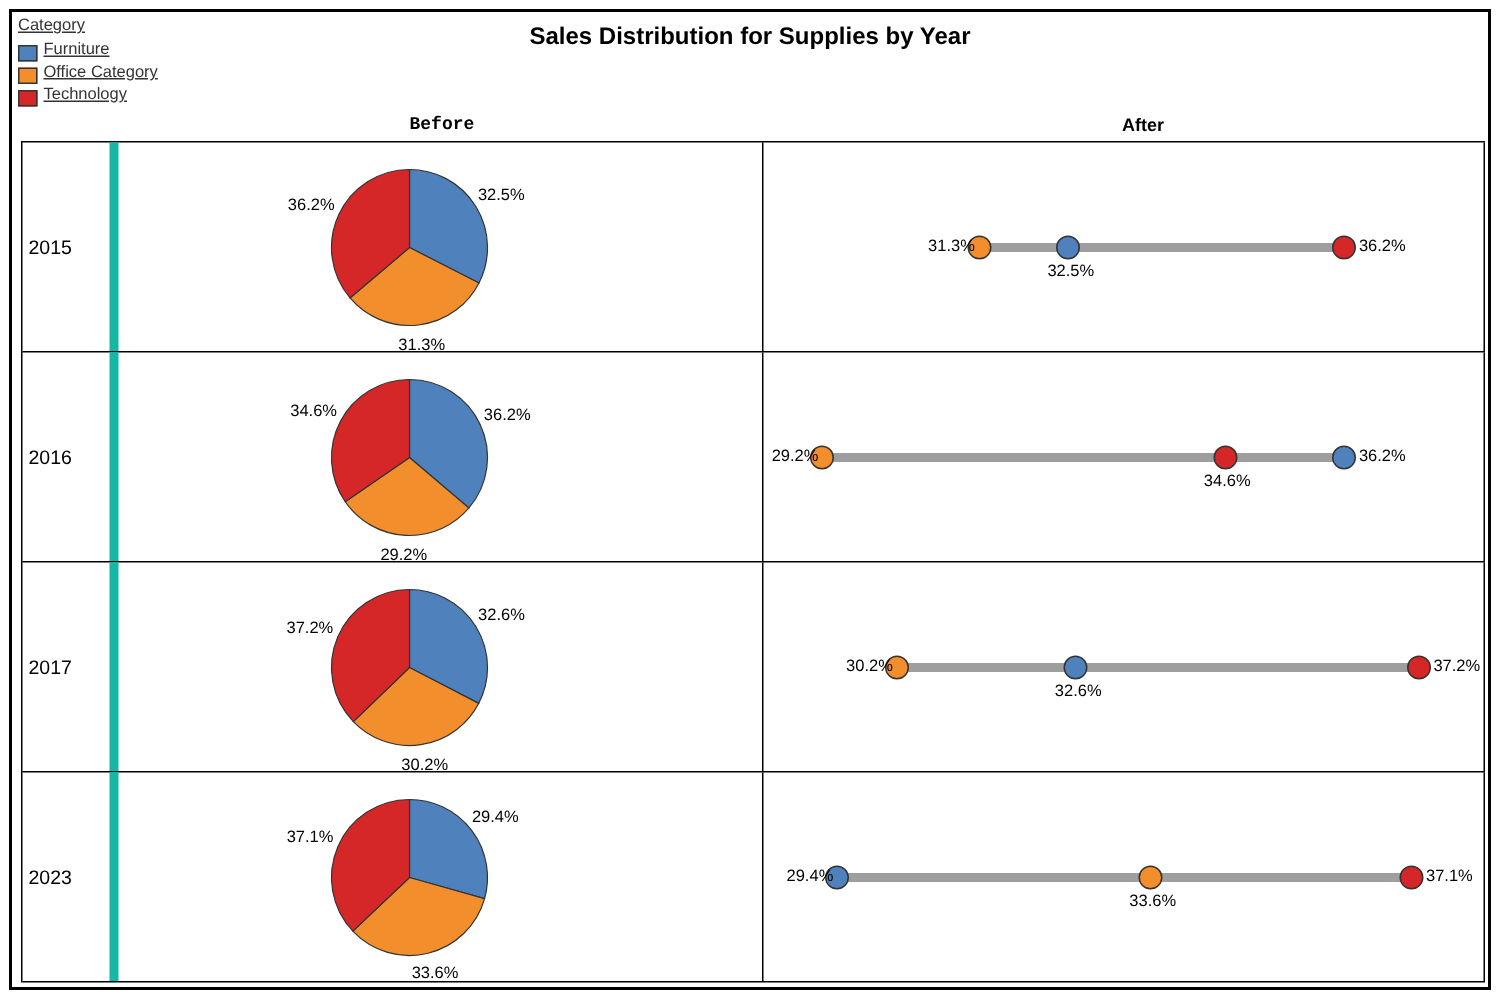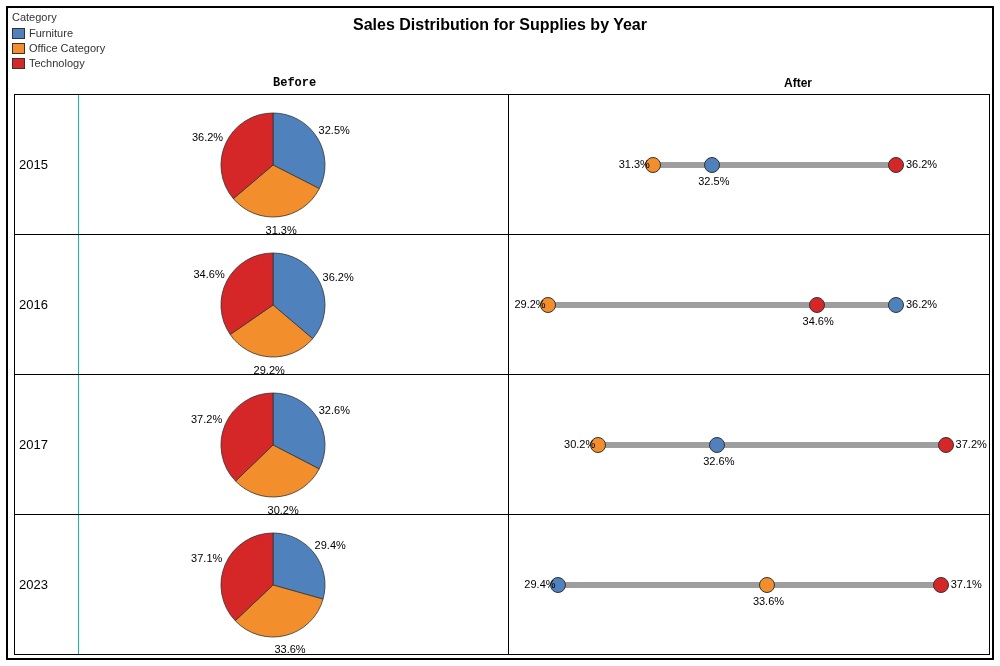--- a/index.html
+++ b/index.html
@@ -27,6 +27,7 @@
     font-size: 11px;
     line-height: 15px;
     color: #333;
+    text-decoration: underline;
   }
   .legend-title { font-size: 11px; color: #333; margin-bottom: 1px; }
   .legend-row { display: flex; align-items: center; gap: 4px; }

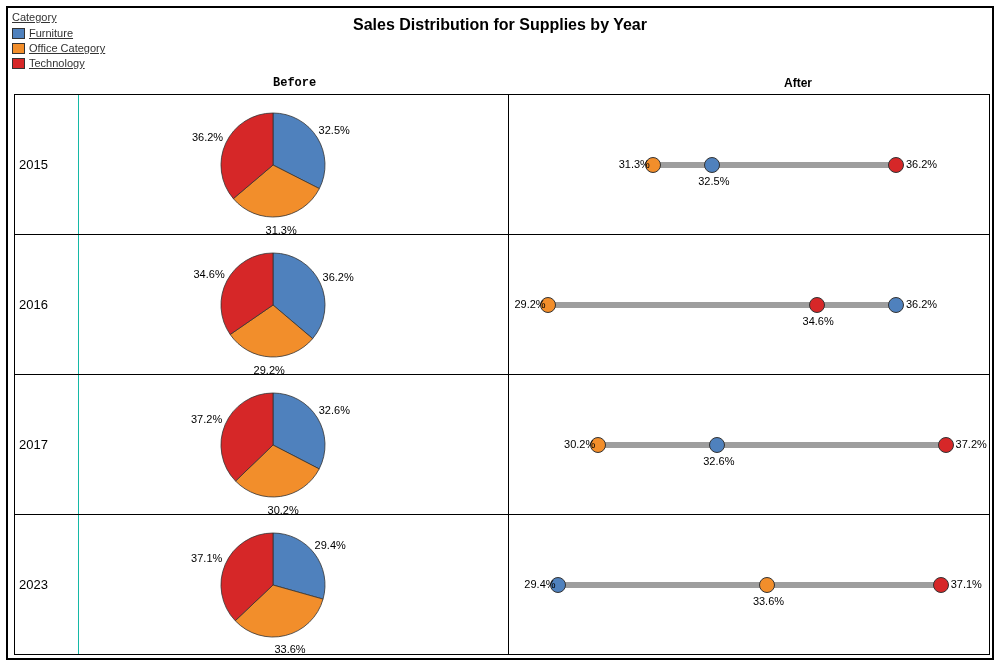--- a/index.html
+++ b/index.html
@@ -30,7 +30,7 @@
     text-decoration: underline;
   }
   .legend-title { font-size: 11px; color: #333; margin-bottom: 1px; }
-  .legend-row { display: flex; align-items: center; gap: 4px; }
+  .legend-row { display: flex; align-items: flex-end; gap: 4px; }
   .swatch {
     width: 13px; height: 11px;
     border: 1px solid #333;

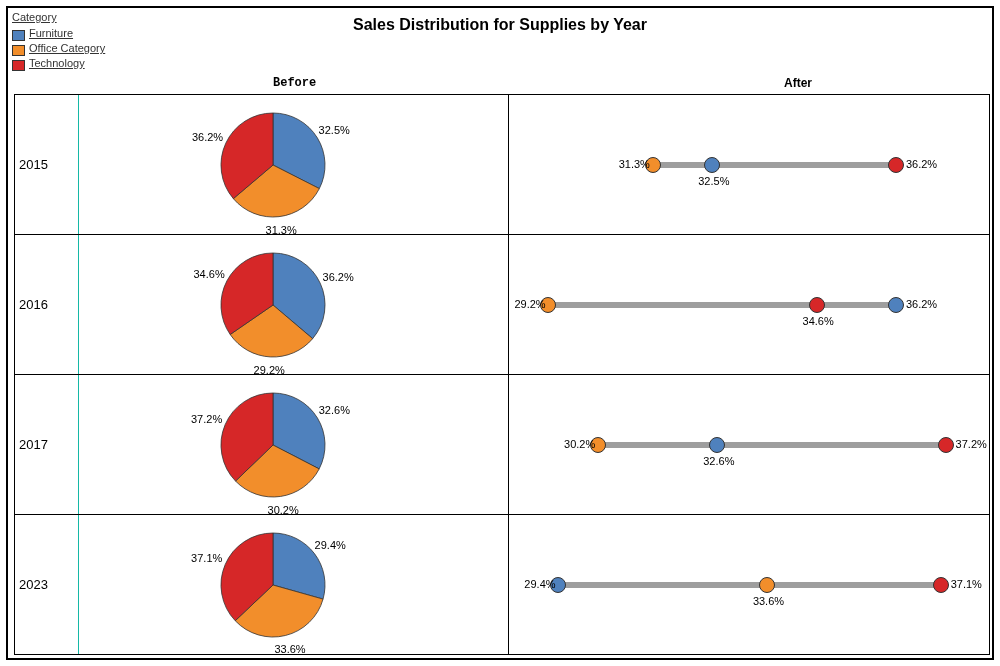--- a/index.html
+++ b/index.html
@@ -140,7 +140,7 @@
   <div class="title">Sales Distribution for Supplies by Year</div>
 
   <div class="col-header" style="left:265px;font-family:Liberation Mono, monospace;">Before</div>
-  <div class="col-header" style="left:740px;margin-left:36px;">After</div>
+  <div class="col-header" style="left:740px;">After</div>
 
   <div class="grid" id="grid">
       <div class="row">

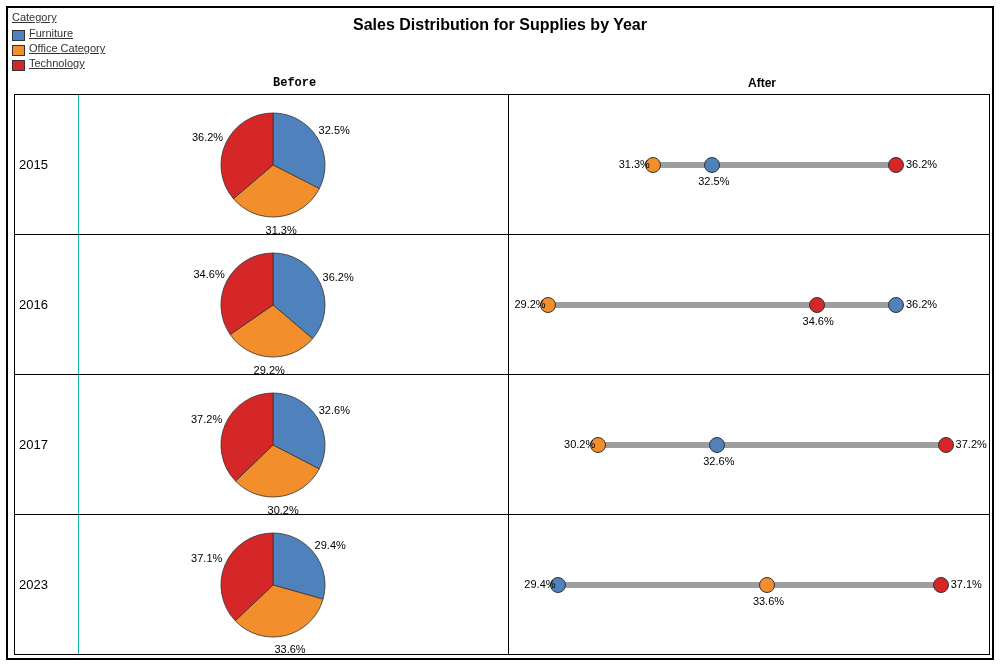--- a/index.html
+++ b/index.html
@@ -65,7 +65,7 @@
   }
   .cell-year {
     width: 64px;
-    border-right: 1px solid #14b8a6;
+    border-right: 6px solid #14b8a6;
     display: flex;
     align-items: center;
     justify-content: flex-start;

